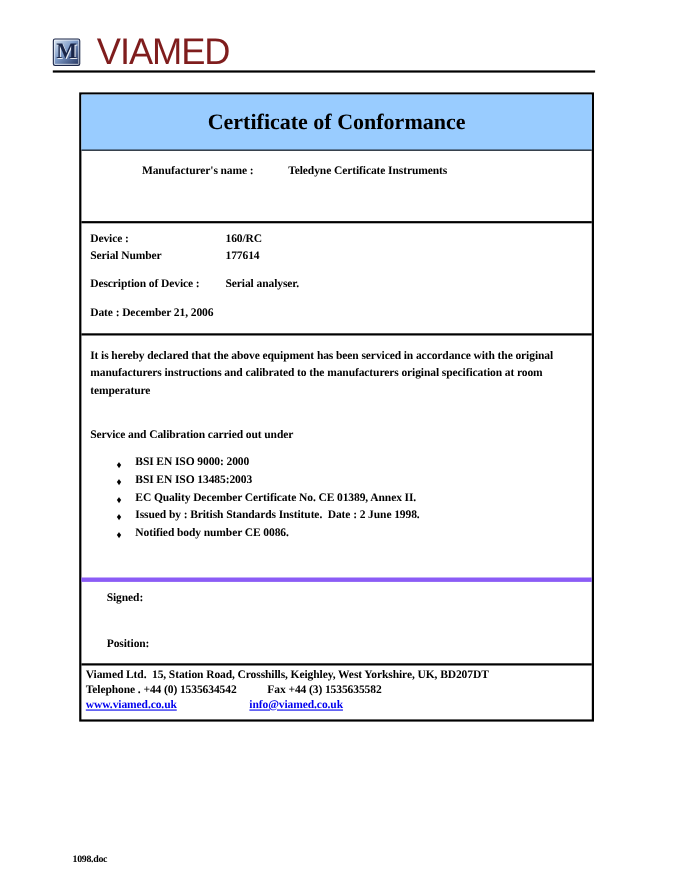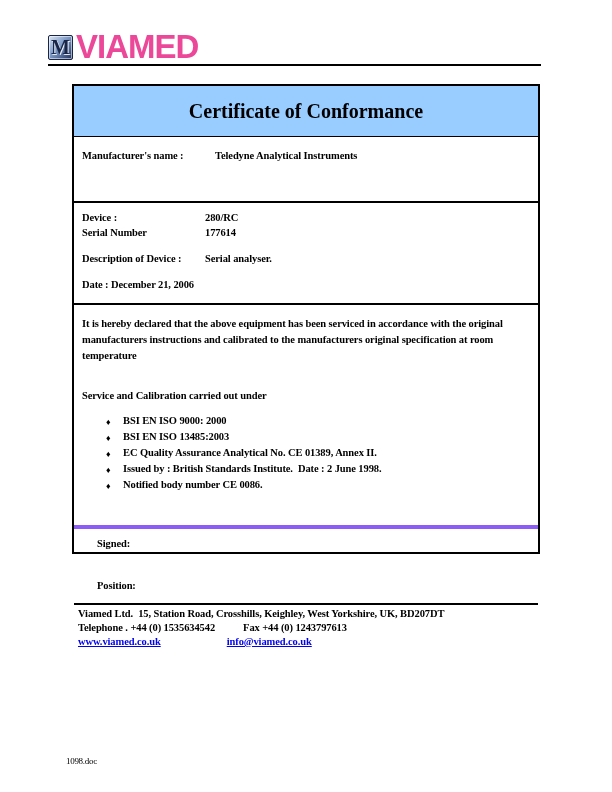--- a/index.html
+++ b/index.html
@@ -32,9 +32,10 @@
   }
   .logo-text {
     font-family: "Liberation Sans", "DejaVu Sans", sans-serif;
-    font-size: 33px; font-weight: bold; line-height: 26px;
-    color: #ec4899; letter-spacing: -1px;
+    font-size: 33px; font-weight: normal; line-height: 26px;
+    color: #7f1d1d; letter-spacing: -1px;
     transform: scaleY(1.02);
+    margin-left: 12px;
   }
   .logo-rule {
     position: absolute; left: 48px; top: 64px;

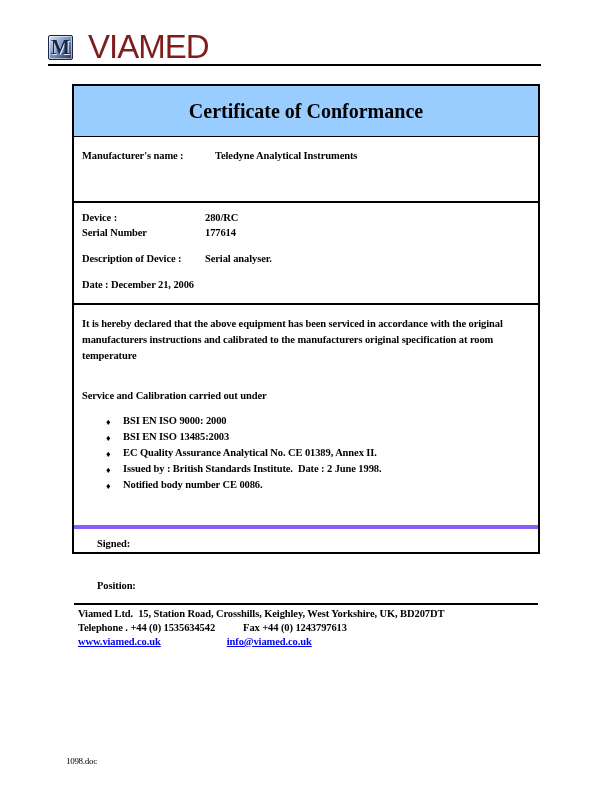--- a/index.html
+++ b/index.html
@@ -45,7 +45,7 @@
   
   .cert {
     position: absolute; left: 72px; top: 84px;
-    width: 468px; height: 470px;
+    width: 468px; height: 572px;
     border: 2px solid #000;
     background: #fff;
     font-size: 10.5px; letter-spacing: -0.1px;

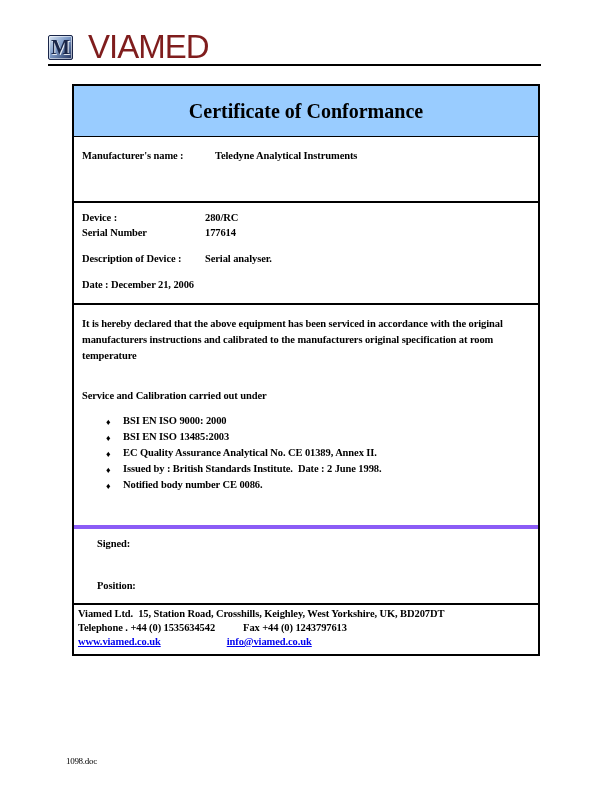--- a/index.html
+++ b/index.html
@@ -58,7 +58,7 @@
   .cert-title { font-size: 20px; font-weight: bold; letter-spacing: 0; }
 
   .row-manufacturer { height: 64px; padding: 13px 8px 0 8px; }
-  .kv-label-wide { display: inline-block; min-width: 133px; }
+  .kv-label-wide { display: inline-block; min-width: 133px; margin-left: 47px; }
 
   .row-device { height: 102px; border-top: 2px solid #000; padding: 7px 8px 0 8px; line-height: 15px; }
   .kv-label { display: inline-block; min-width: 123px; }

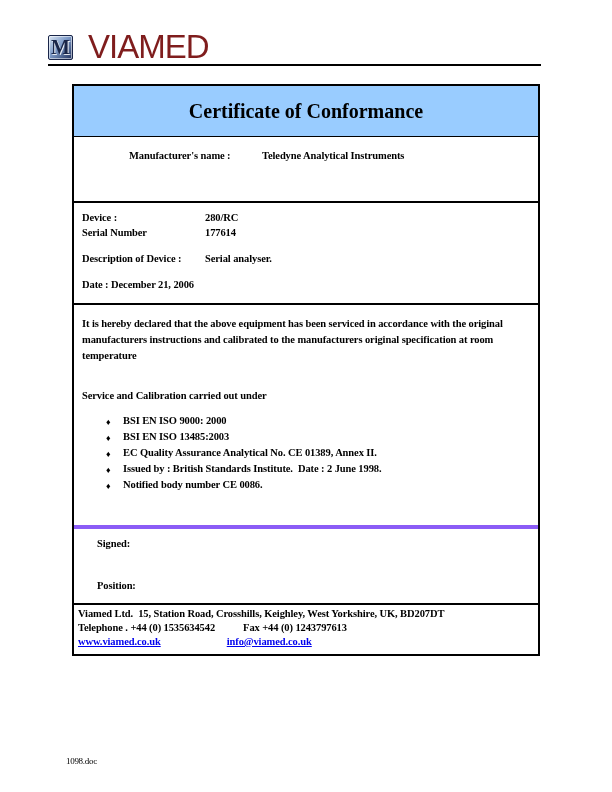--- a/index.html
+++ b/index.html
@@ -100,7 +100,7 @@
   </div>
 
   <div class="row-manufacturer">
-    <span class="kv-label-wide">Manufacturer's name :</span><span>Teledyne Analytical Instruments</span>
+    <span class="kv-label-wide">Manufacturer's name :</span><span>Teledyne Certificate Instruments</span>
   </div>
 
   <div class="row-device">

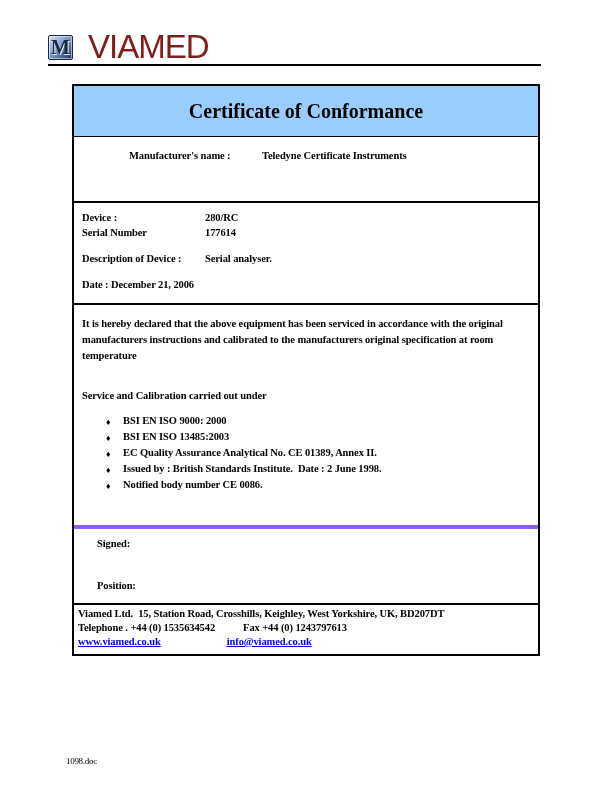--- a/index.html
+++ b/index.html
@@ -105,7 +105,7 @@
 
   <div class="row-device">
     <div>
-      <span class="kv-label">Device :</span><span>280/RC</span>
+      <span class="kv-label">Device :</span><span>160/RC</span>
     </div>
     <div>
       <span class="kv-label">Serial Number</span><span>177614</span>

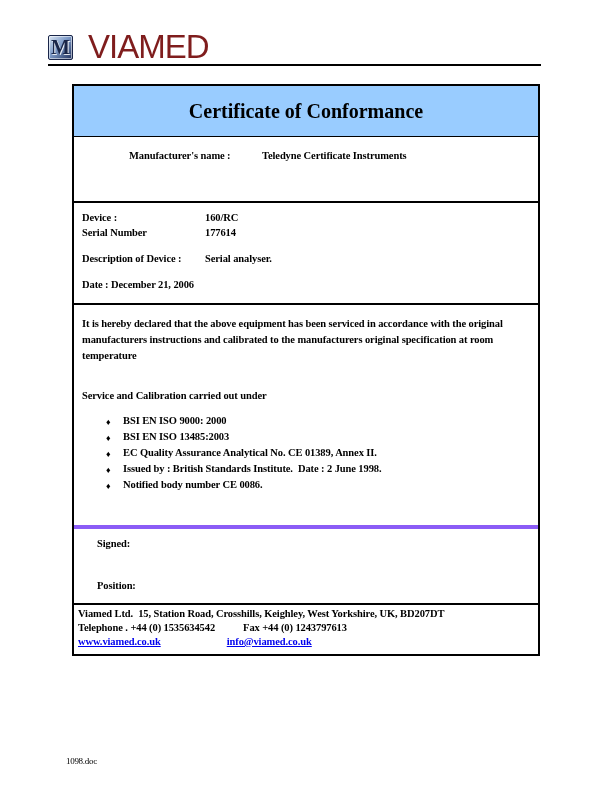--- a/index.html
+++ b/index.html
@@ -130,7 +130,7 @@
       </li>
         <li>
         <span class="bullet">♦</span>
-        <span class="pre">EC Quality Assurance Analytical No. CE 01389, Annex II.</span>
+        <span class="pre">EC Quality December Certificate No. CE 01389, Annex II.</span>
       </li>
         <li>
         <span class="bullet">♦</span>

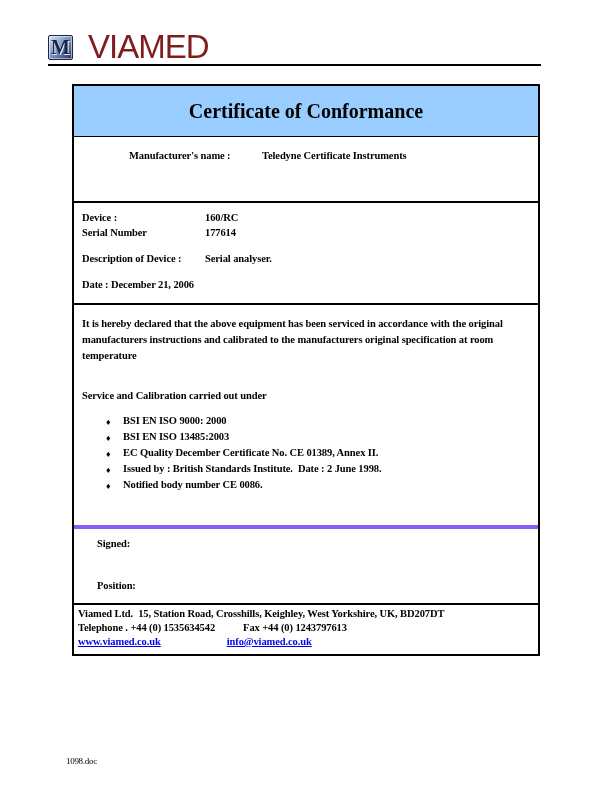--- a/index.html
+++ b/index.html
@@ -151,7 +151,7 @@
   <div class="row-footer">
     <div class="pre">Viamed Ltd.  15, Station Road, Crosshills, Keighley, West Yorkshire, UK, BD207DT</div>
     <div>
-      <span>Telephone . +44 (0) 1535634542</span><span class="fax">Fax +44 (0) 1243797613</span>
+      <span>Telephone . +44 (0) 1535634542</span><span class="fax">Fax +44 (3) 1535635582</span>
     </div>
     <div class="footer-links">
       <a href="#">www.viamed.co.uk</a><a href="#" class="email-link">info@viamed.co.uk</a>

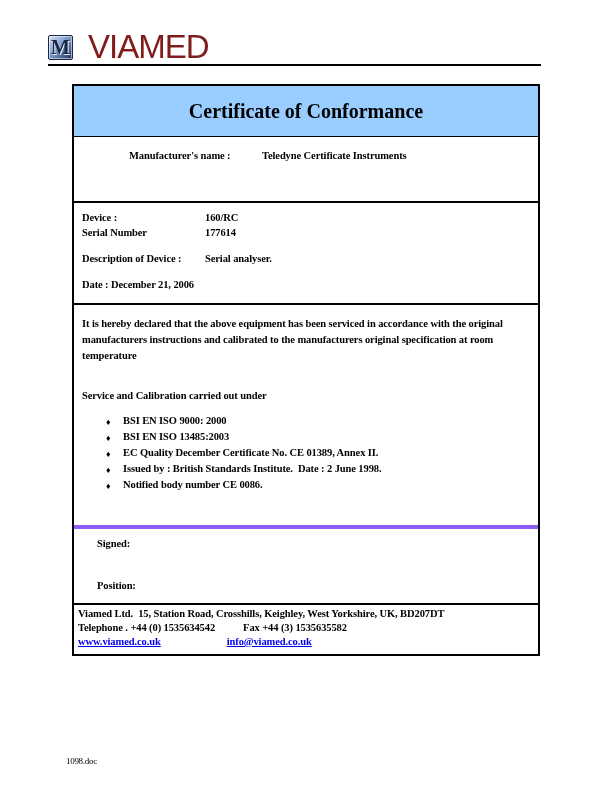--- a/index.html
+++ b/index.html
@@ -80,8 +80,8 @@
   .email-link { margin-left: 38px; padding-left: 28px; }
 
   .doc-ref {
-    position: absolute; left: 66px; top: 756px;
-    font-size: 9px; font-weight: normal; letter-spacing: -0.3px;
+    position: absolute; left: 66px; top: 776px;
+    font-size: 9px; font-weight: bold; letter-spacing: -0.3px;
   }
 </style>
 </head>

